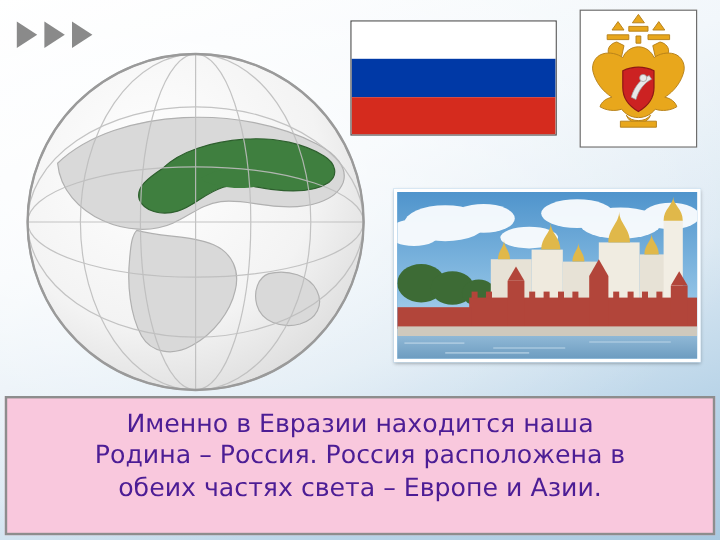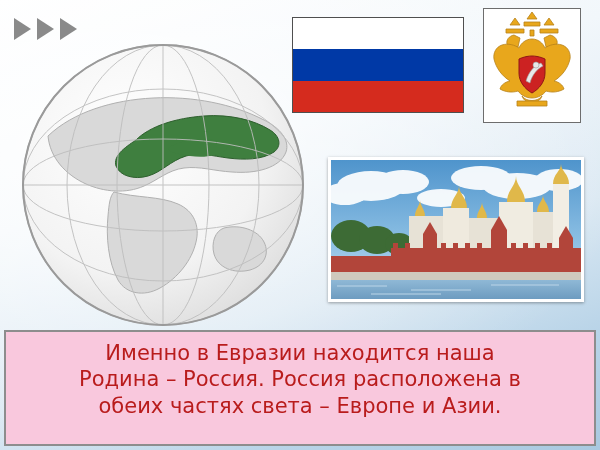--- a/index.html
+++ b/index.html
@@ -123,7 +123,7 @@
     font-family: "DejaVu Sans", sans-serif;
     font-size: 21px;
     line-height: 1.25;
-    color: #b91c1c;
+    color: #4c1d95;
     text-align: center;
     white-space: pre-line;
     width: 100%;

